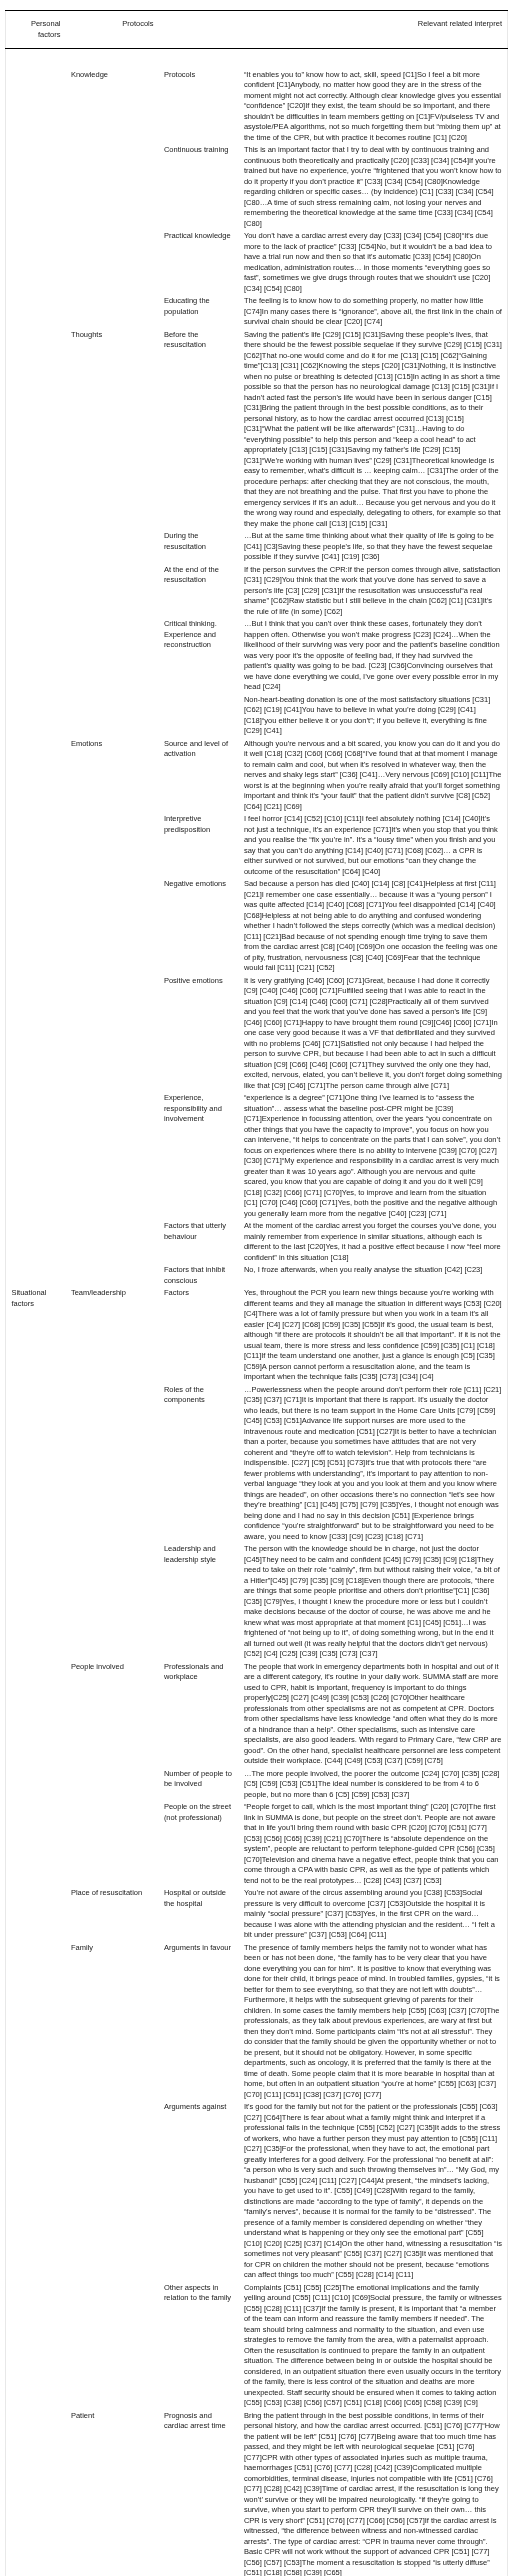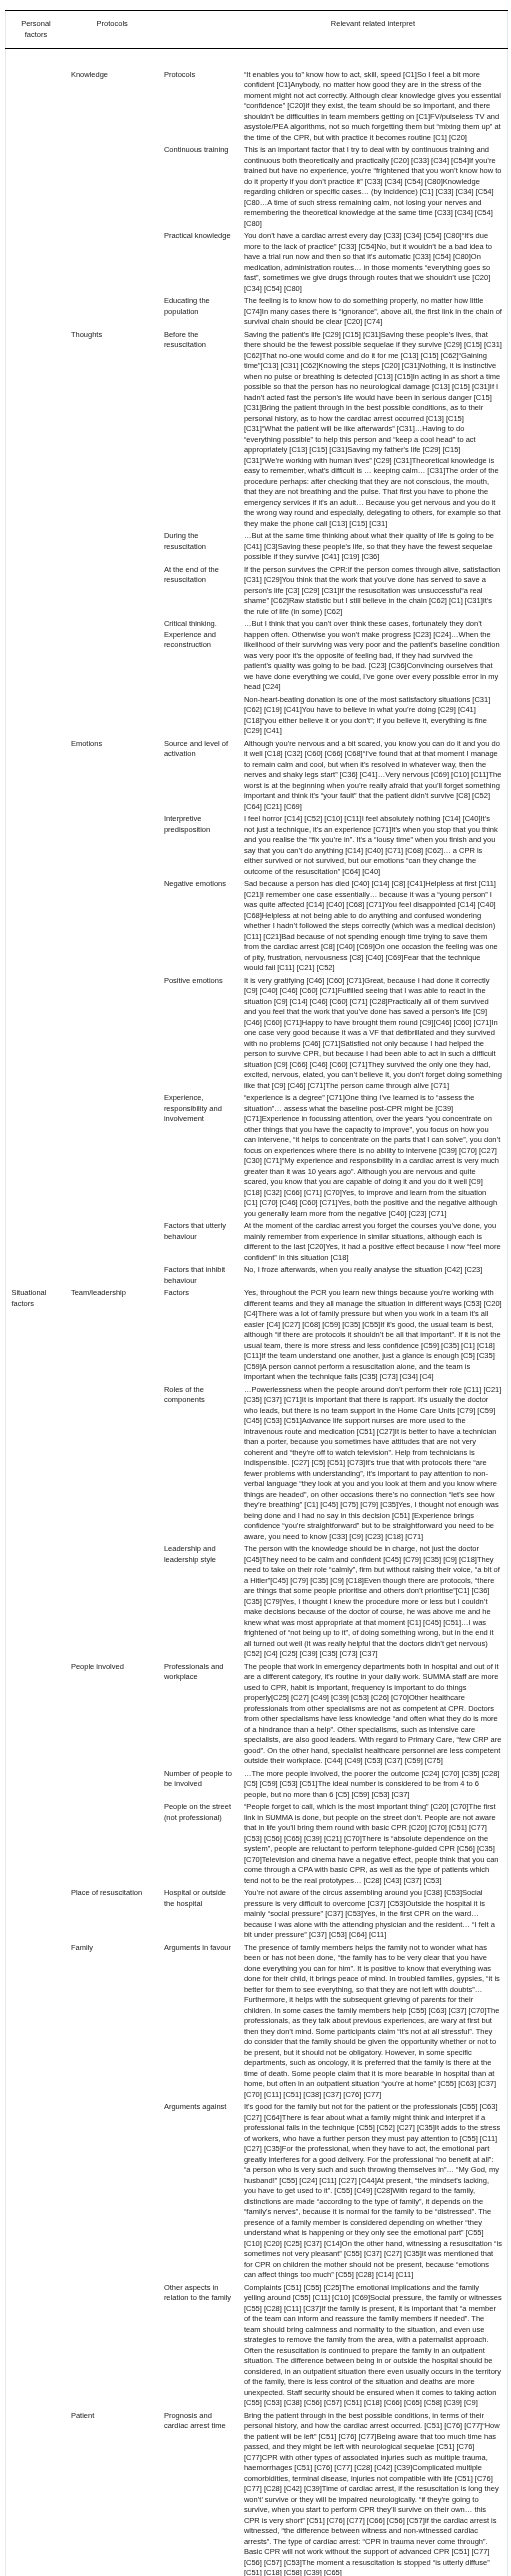--- a/index.html
+++ b/index.html
@@ -24,7 +24,7 @@
   table.verb col.c4 { width: 269px; }
   thead tr { border-top: 1px solid #000; border-bottom: 1.5px solid #000; }
   thead th {
-    text-align: center;
+    text-align: right;
     font-weight: normal;
     vertical-align: top;
     padding: 8.2px 5.2px 7.2px 5.2px;

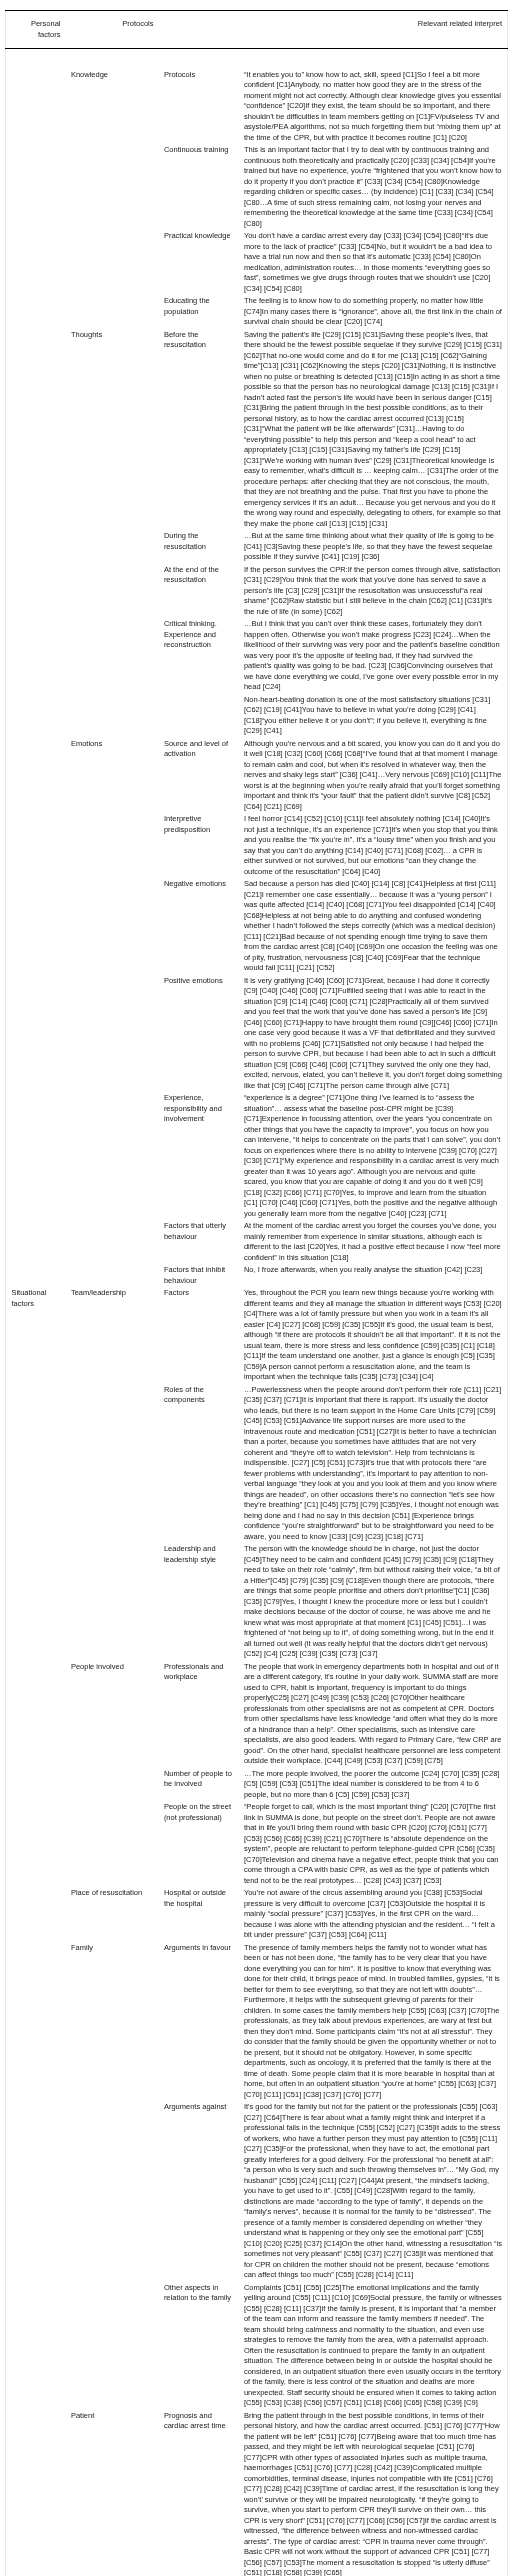--- a/index.html
+++ b/index.html
@@ -152,7 +152,7 @@
         <tr>
           <td class="factor"></td>
           <td class="dim"></td>
-          <td class="sub">Factors that inhibit behaviour</td>
+          <td class="sub">Factors that inhibit conscious</td>
           <td class="verbatim">No, I froze afterwards, when you really analyse the situation [C42] [C23]</td>
         </tr>
         <tr>

